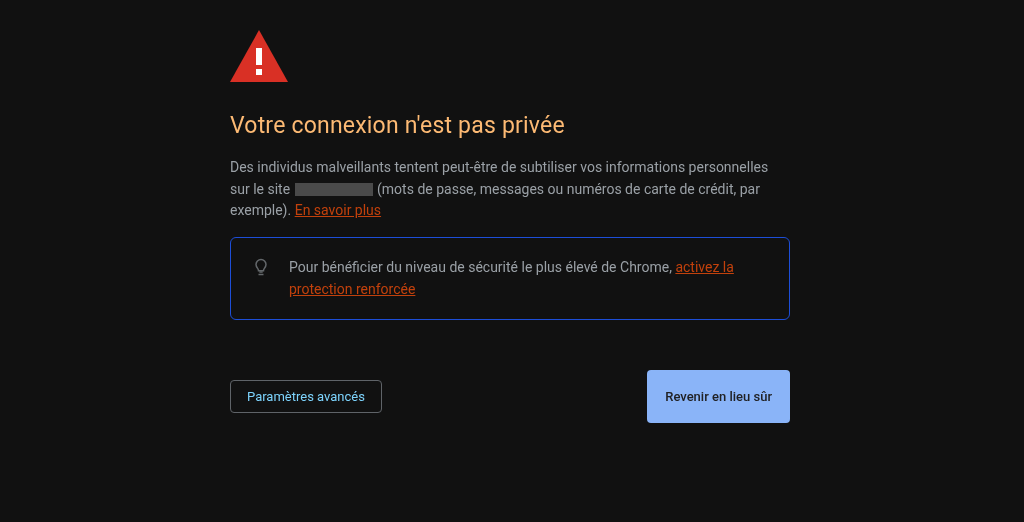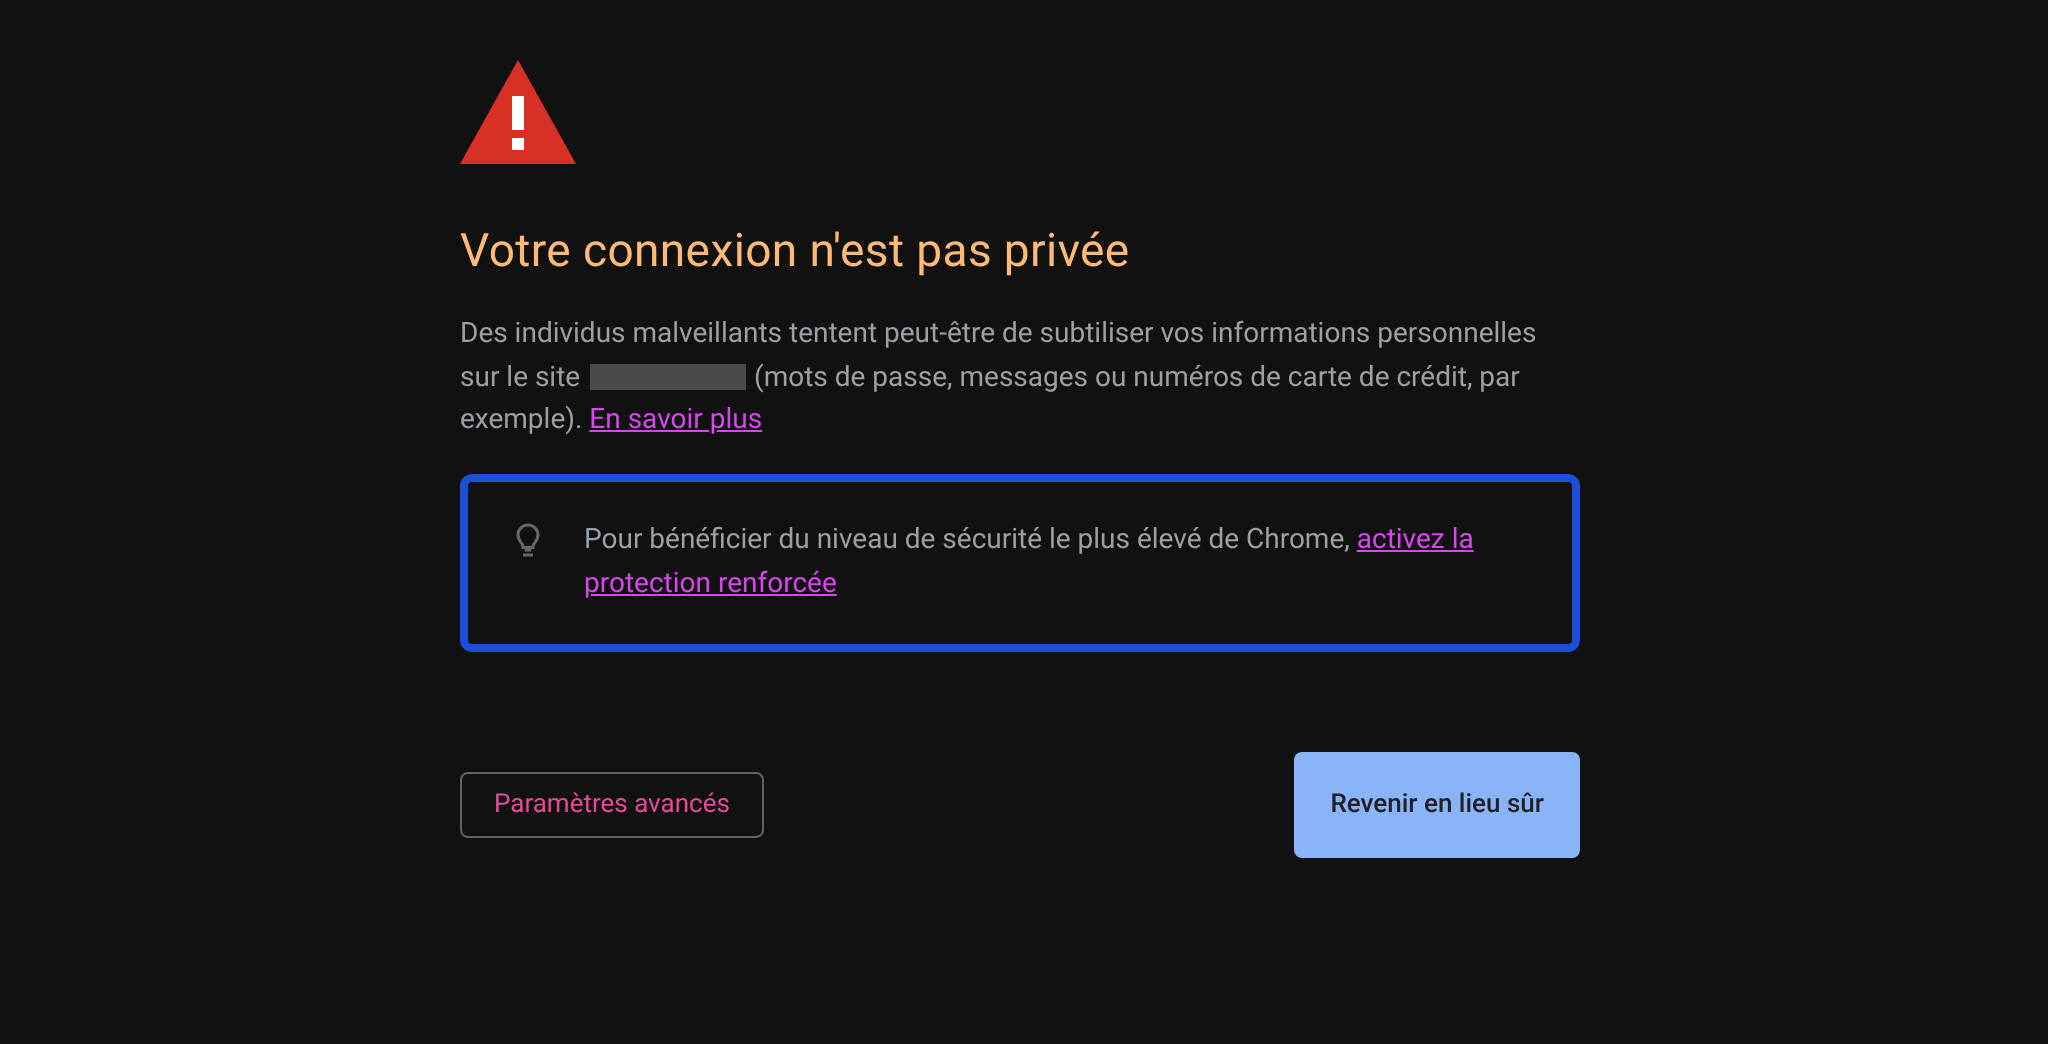--- a/index.html
+++ b/index.html
@@ -47,7 +47,7 @@
       margin: 0 1px;
     }
     .link {
-      color: #d946ef;
+      color: #c2410c;
       text-decoration: underline;
       cursor: pointer;
     }

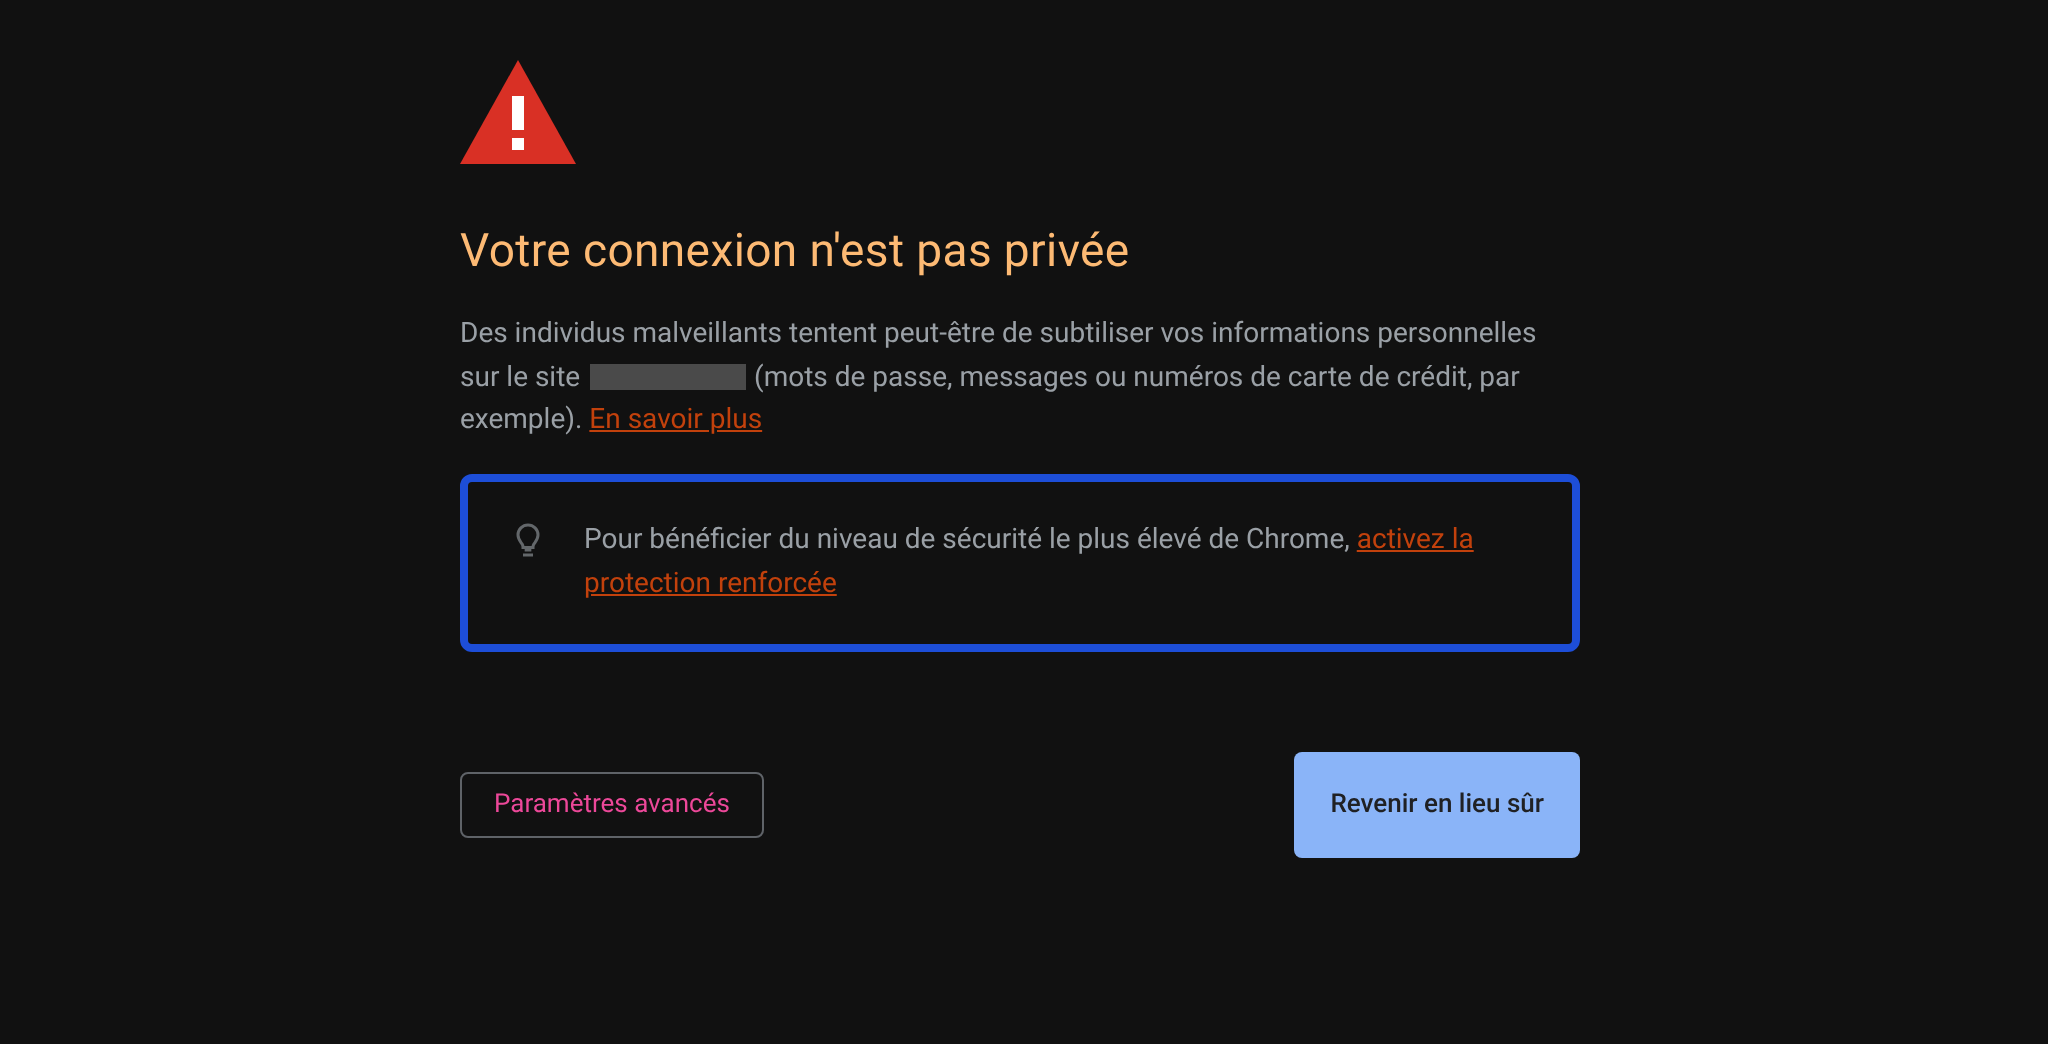--- a/index.html
+++ b/index.html
@@ -59,7 +59,7 @@
       margin-bottom: 40px;
     }
     .tip-box {
-      border: 4px solid #1d4ed8;
+      border: 1px solid #1d4ed8;
       border-radius: 6px;
       padding: 18px 20px;
       display: flex;

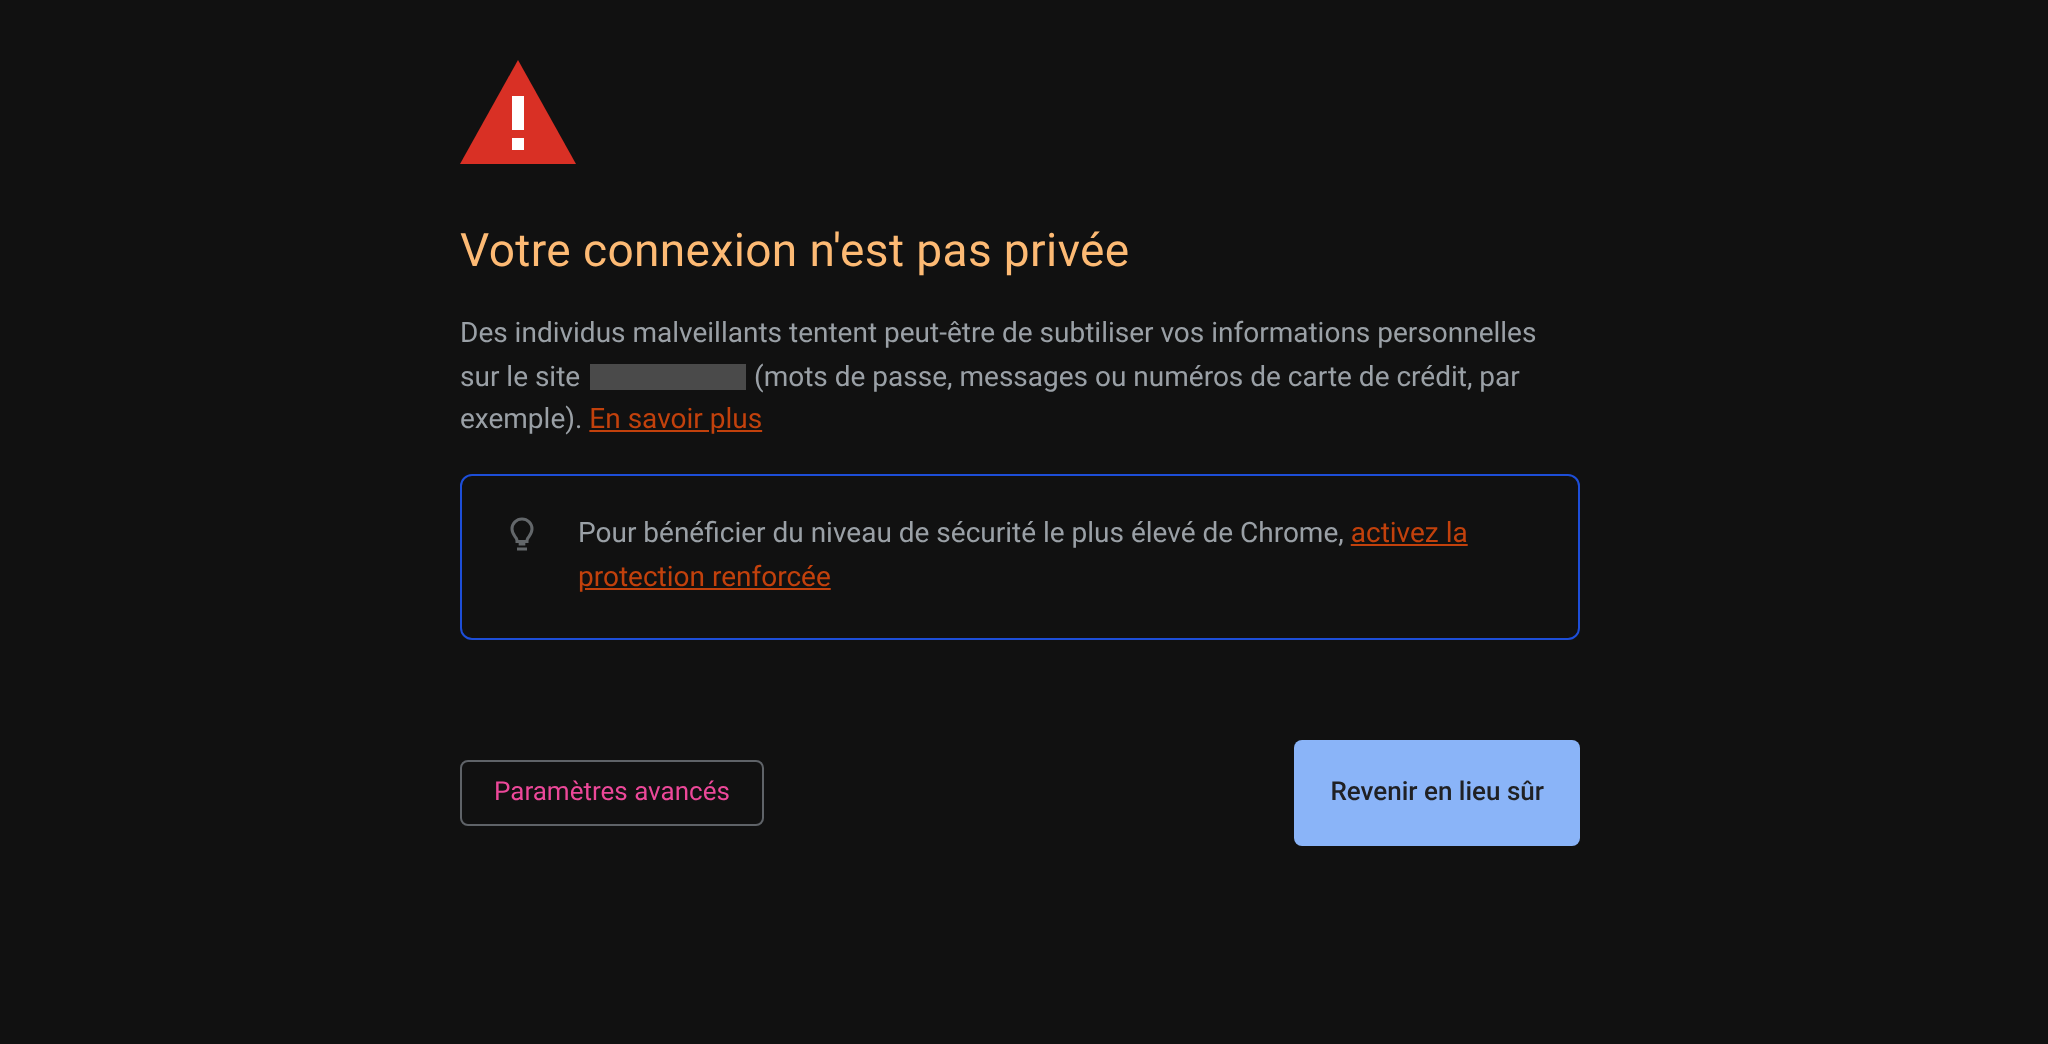--- a/index.html
+++ b/index.html
@@ -87,7 +87,7 @@
     .btn-secondary {
       background: transparent;
       border: 1px solid #5f6368;
-      color: #ec4899;
+      color: #7dd3fc;
       padding: 8px 16px;
       border-radius: 4px;
       font-size: 13px;

